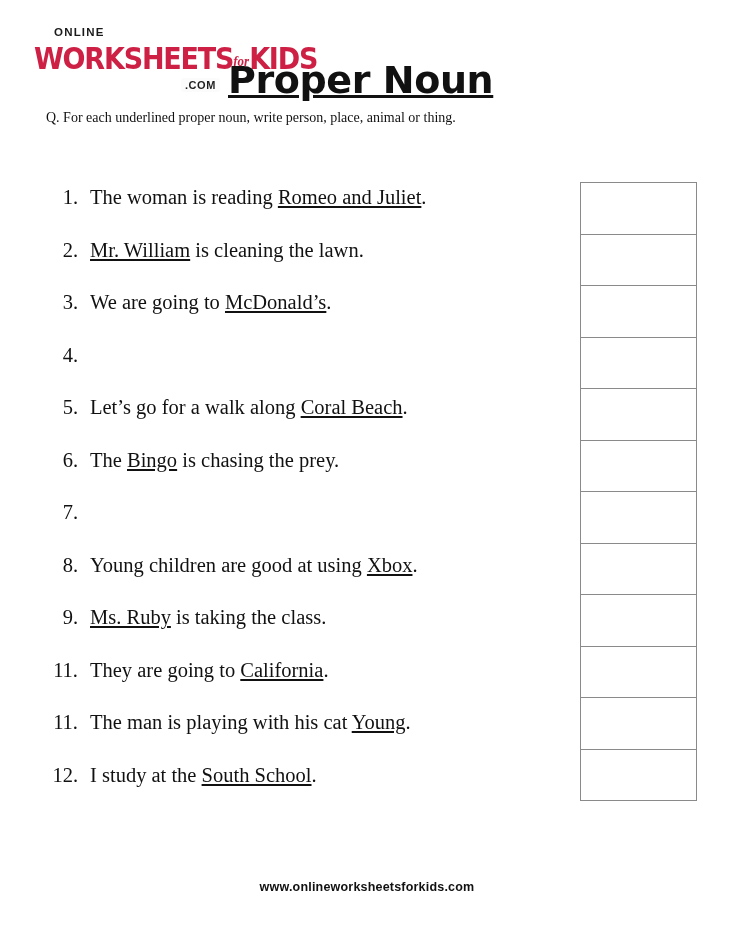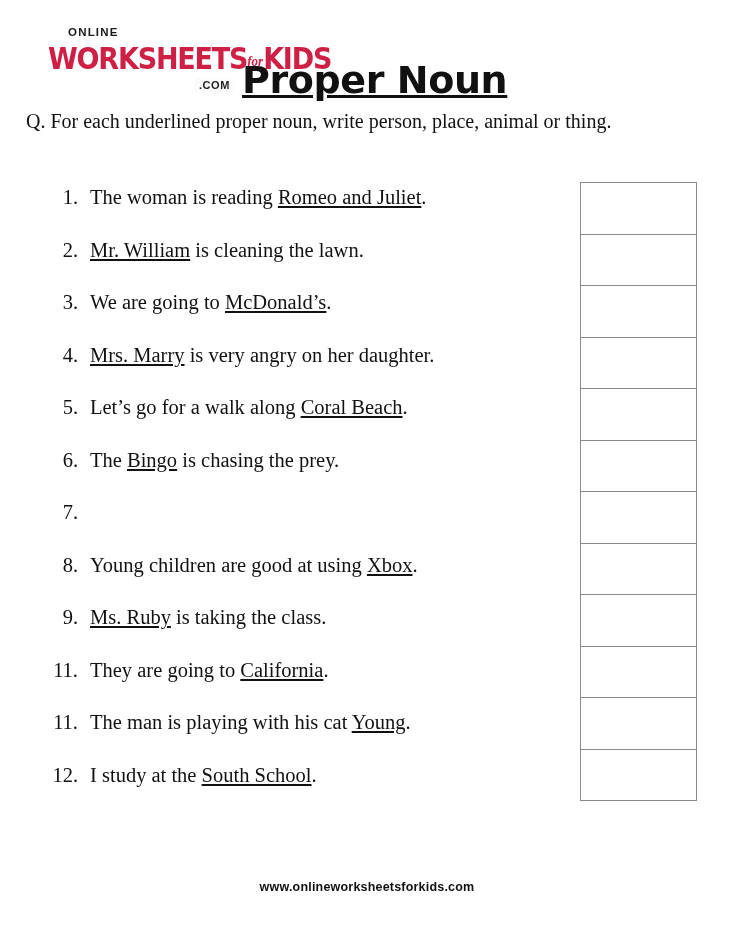--- a/index.html
+++ b/index.html
@@ -20,7 +20,7 @@
   .header {
     position: absolute;
     top: 22px;
-    left: 14px;
+    left: 0;
     width: 608px;
     height: 78px;
   }

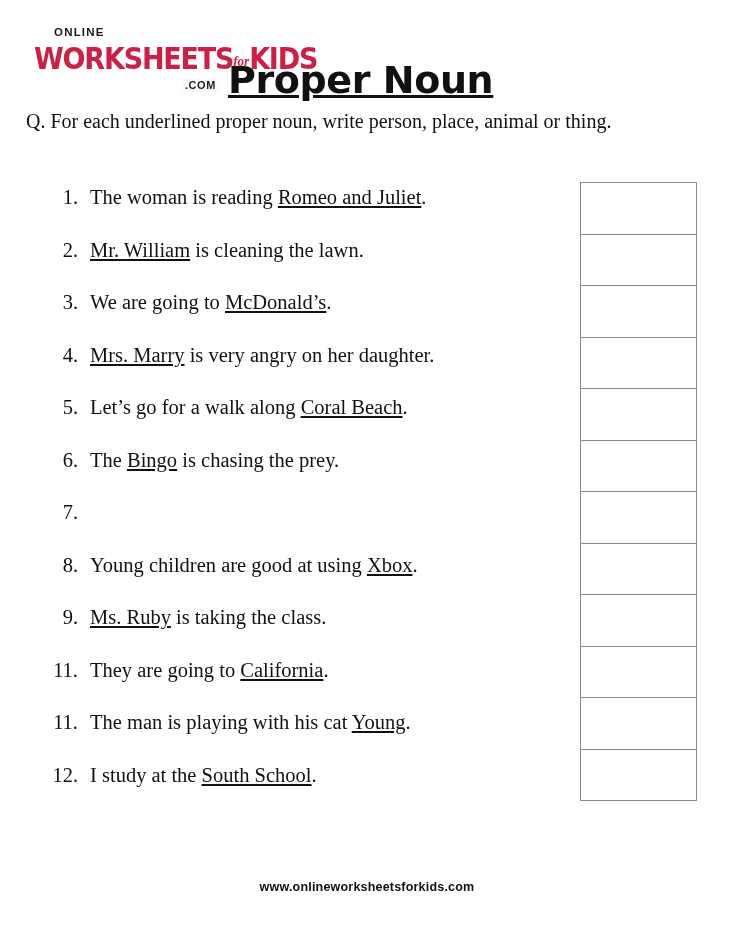--- a/index.html
+++ b/index.html
@@ -94,10 +94,10 @@
   
   .instruction {
     position: absolute;
-    left: 26px;
+    left: 46px;
     top: 108px;
     width: 656px;
-    font-size: 20px;
+    font-size: 14px;
     line-height: 1.38;
     color: #111111;
   }

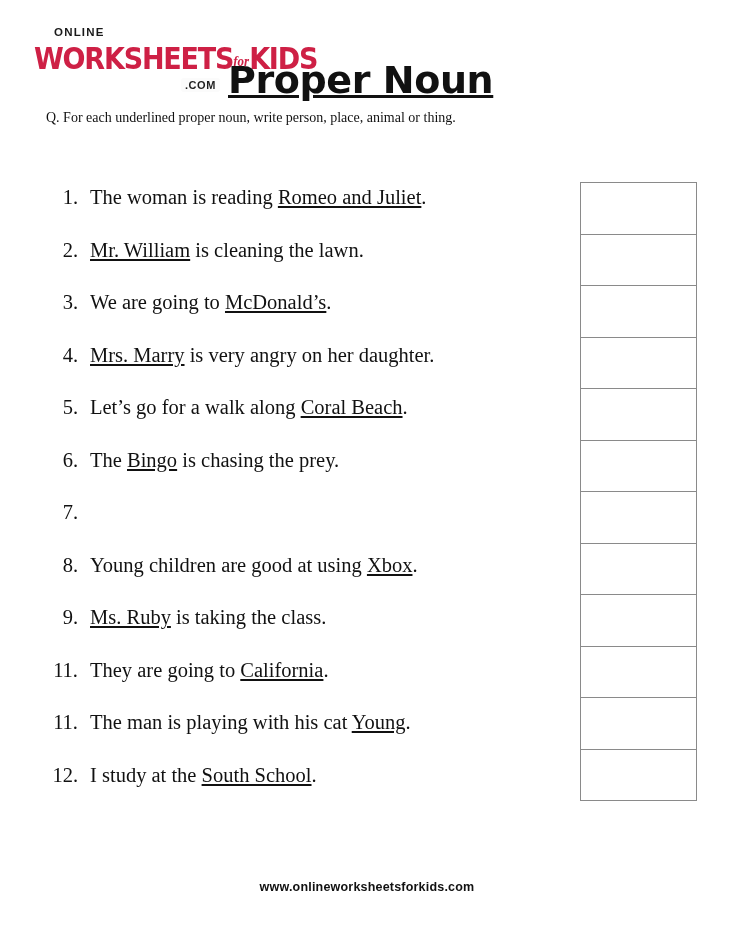--- a/index.html
+++ b/index.html
@@ -197,7 +197,6 @@
     </div>
     <div class="q-row">
       <div class="q-num">4.</div>
-      <div class="q-text"><span></span><u>Mrs. Marry</u><span> is very angry on her daughter.</span></div>
     </div>
     <div class="q-row">
       <div class="q-num">5.</div>

